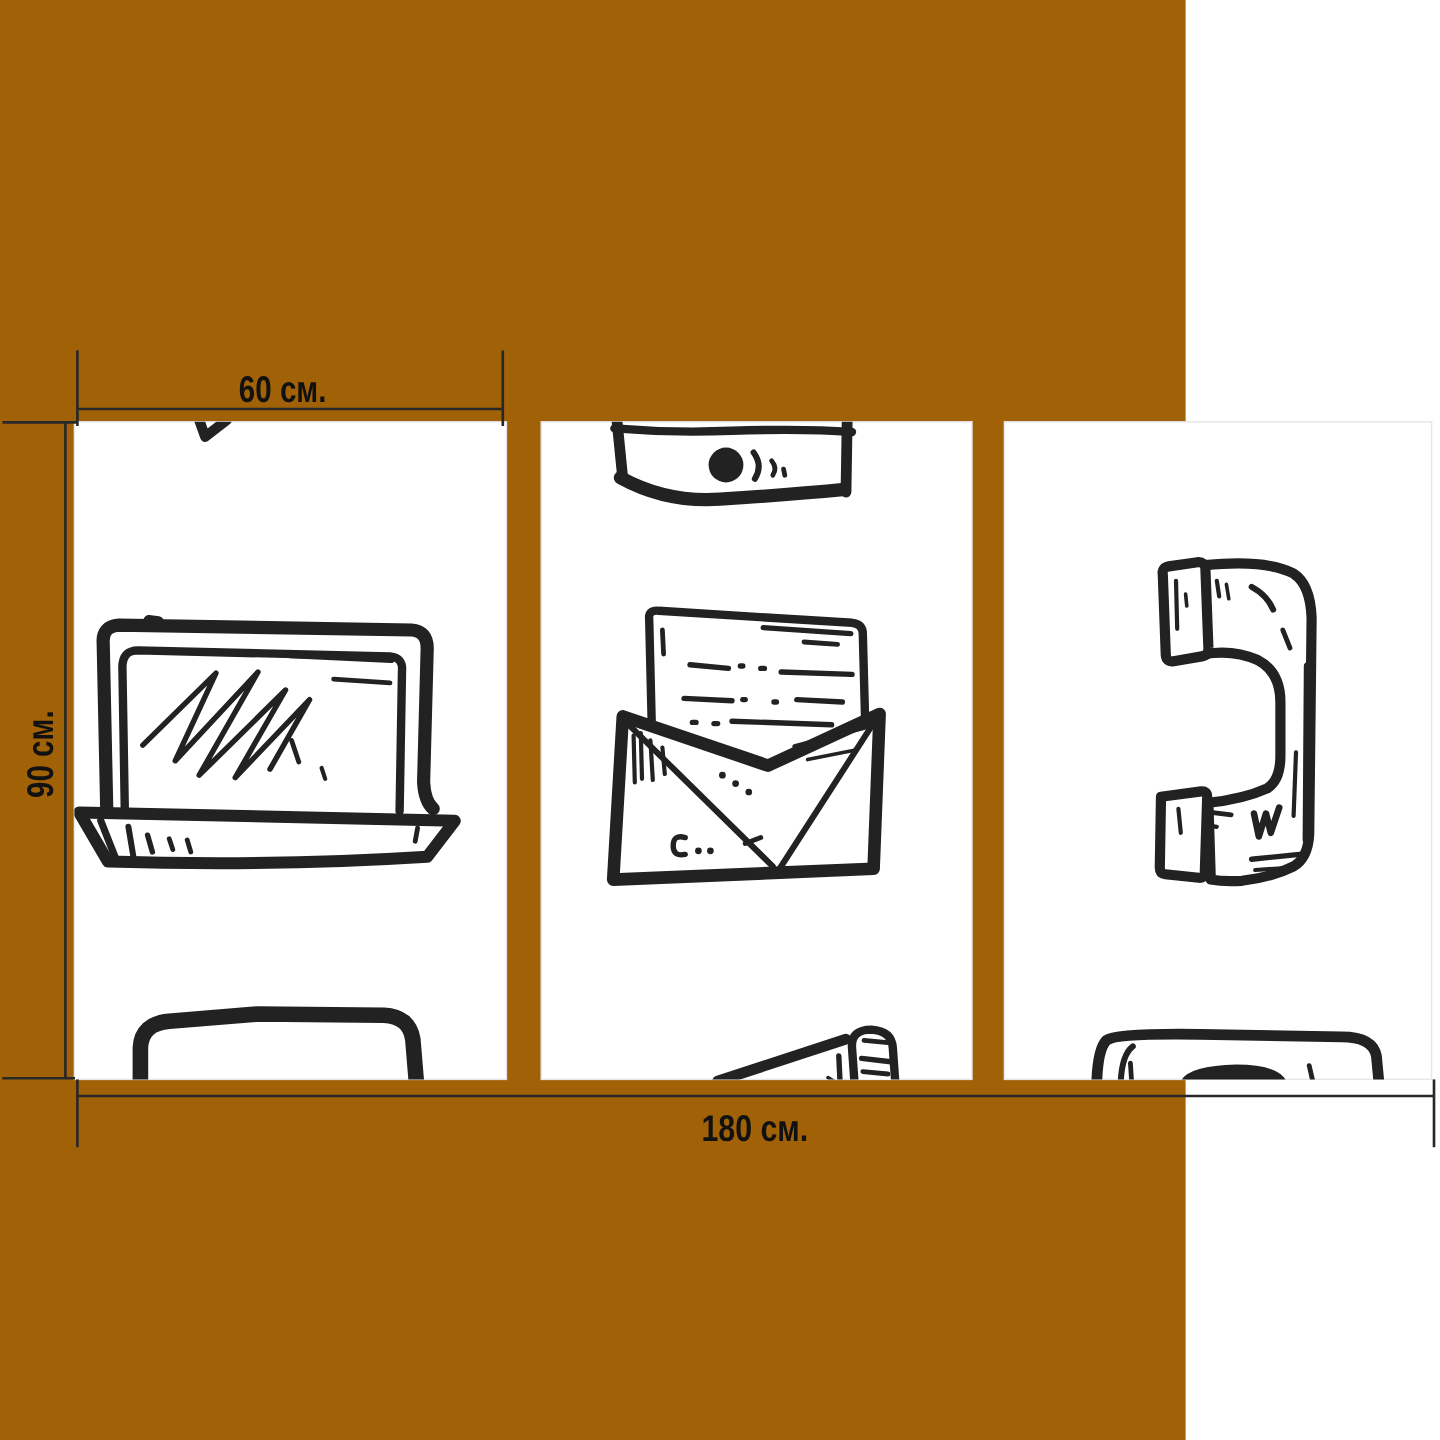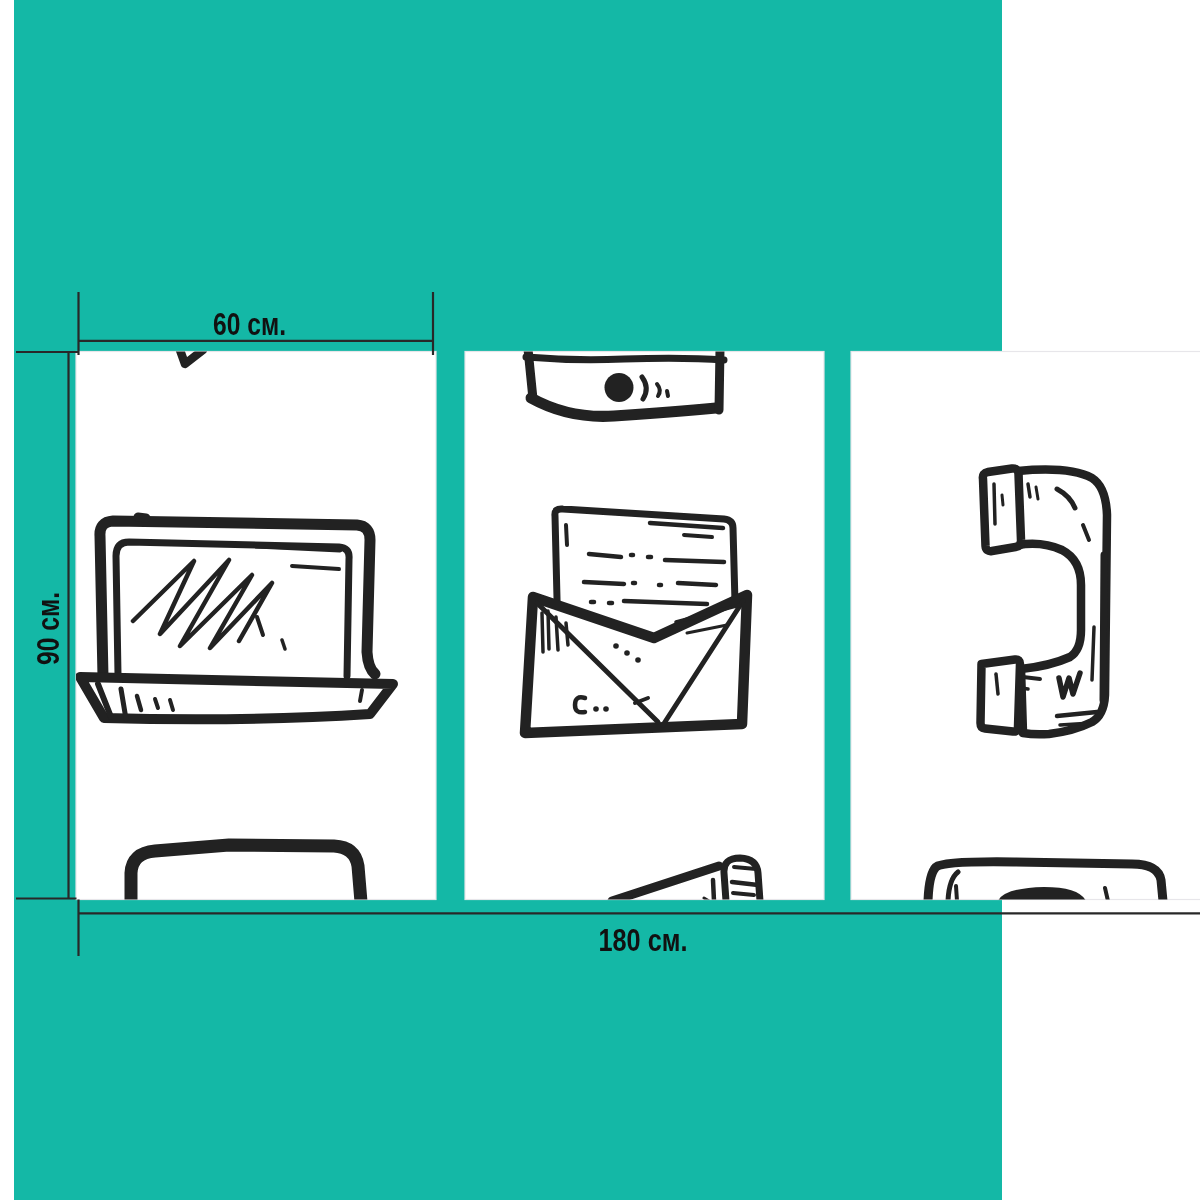--- a/index.html
+++ b/index.html
@@ -3,7 +3,7 @@
 <meta charset="utf-8">
 <style>
   html,body{margin:0;padding:0;background:#ffffff;}
-  .wrap{width:988px;height:1200px;position:relative;background:#14b8a6;margin-left:14px;}
+  .wrap{width:988px;height:1200px;position:relative;background:#a16207;}
   svg{display:block;}
 </style>
 </head>

